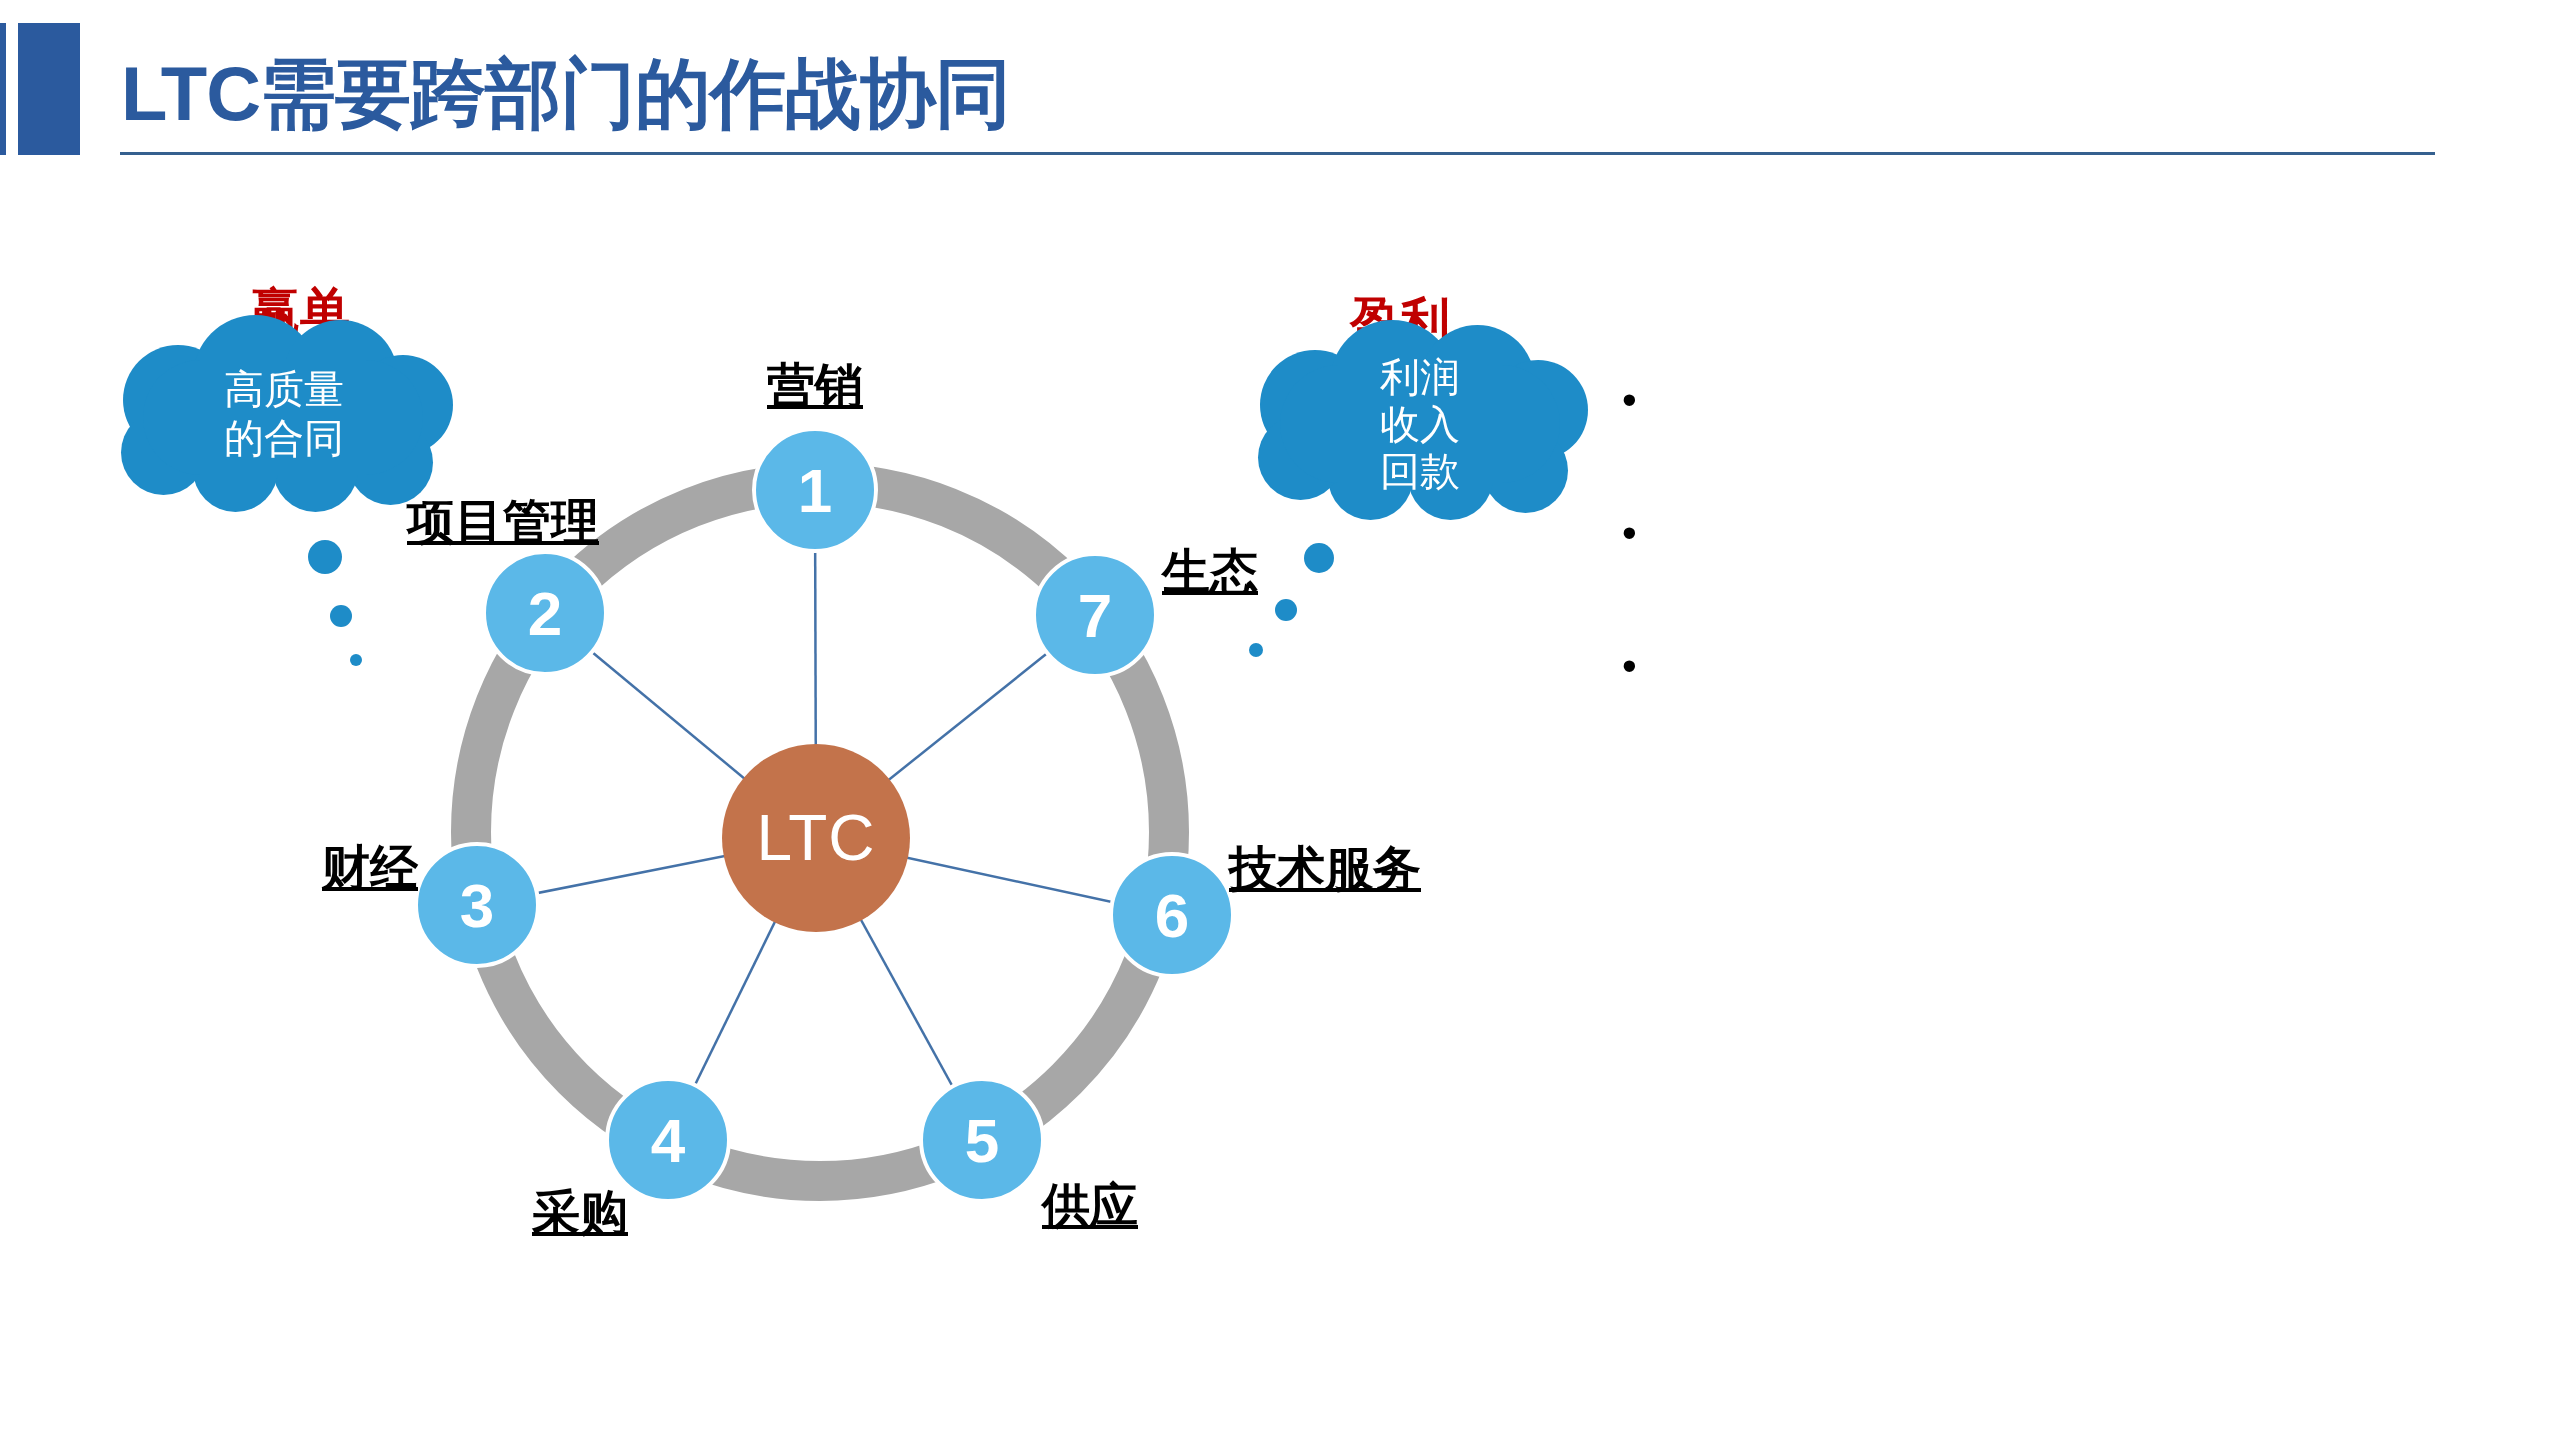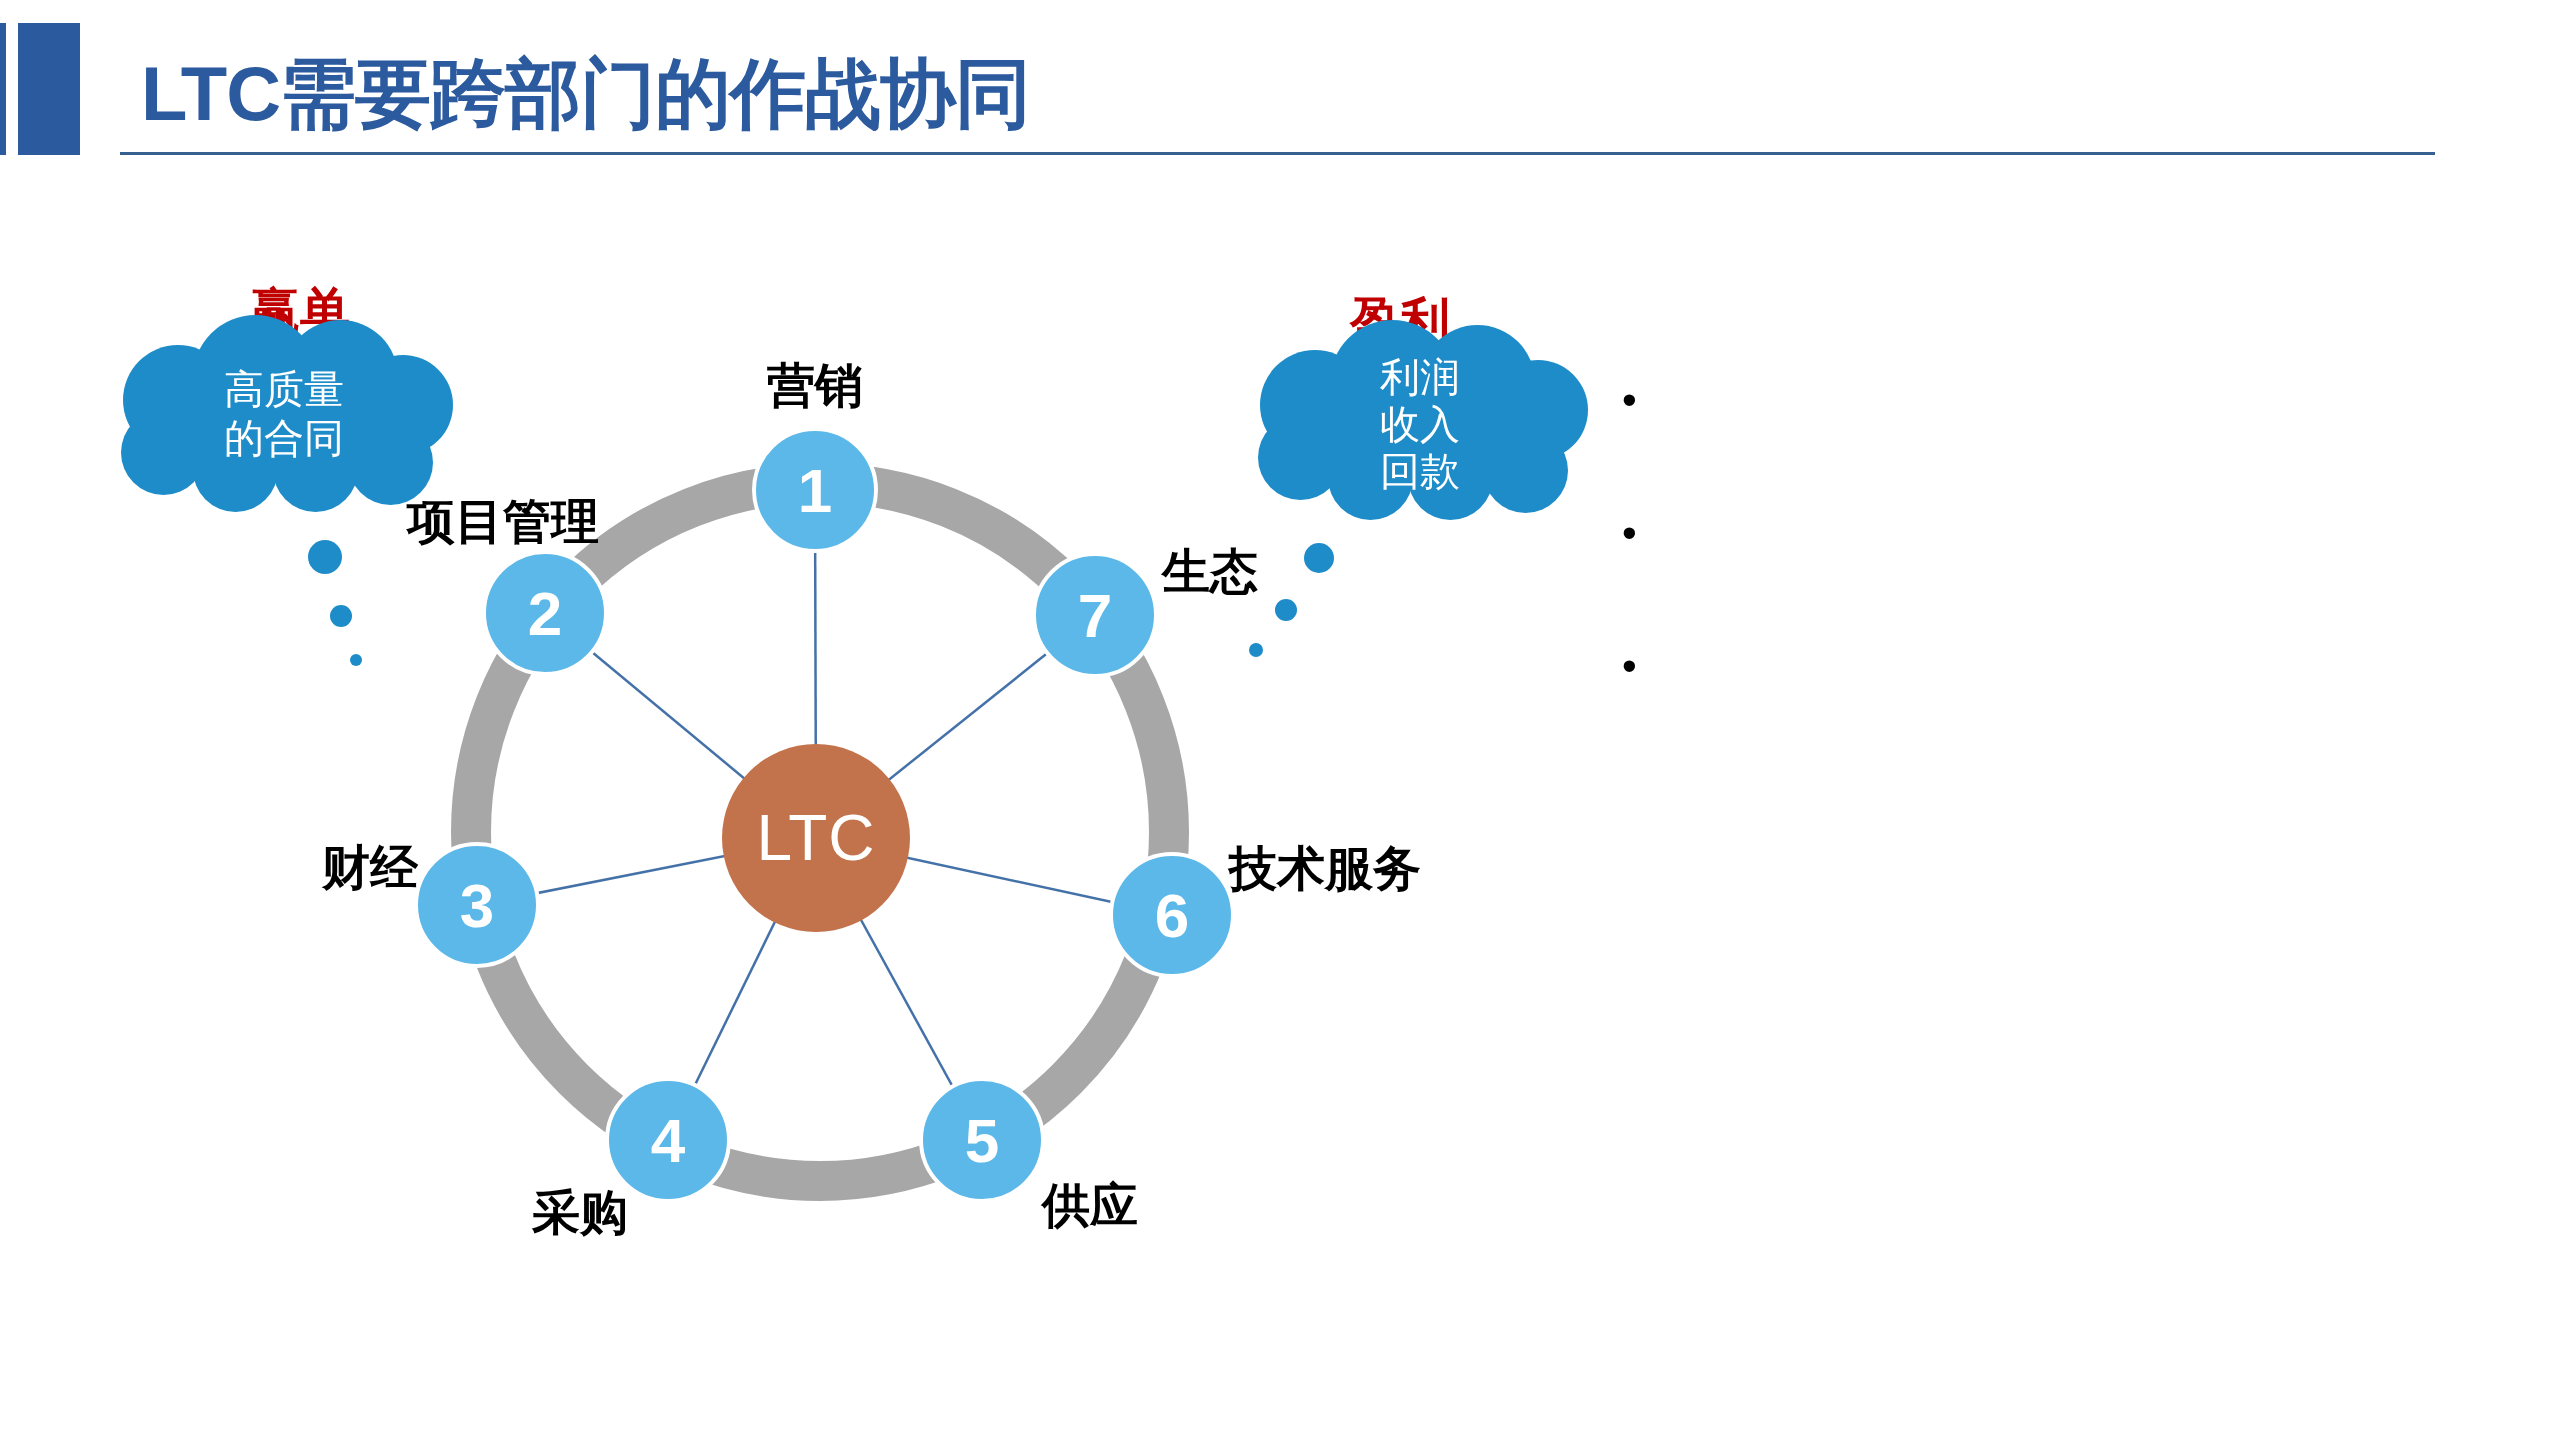--- a/index.html
+++ b/index.html
@@ -14,7 +14,7 @@
   .bar-thick{left:18px;top:23px;width:62px;height:132px;}
   .page-title{
     position:absolute;left:121px;top:44px;height:100px;line-height:100px;
-    font-size:76px;font-weight:bold;color:#2B5A9E;letter-spacing:-1px;white-space:nowrap;margin-left:20px;
+    font-size:76px;font-weight:bold;color:#2B5A9E;letter-spacing:-1px;white-space:nowrap;
   }
   .title-underline{position:absolute;left:120px;top:152px;width:2315px;height:3px;background:#35608F;}
 

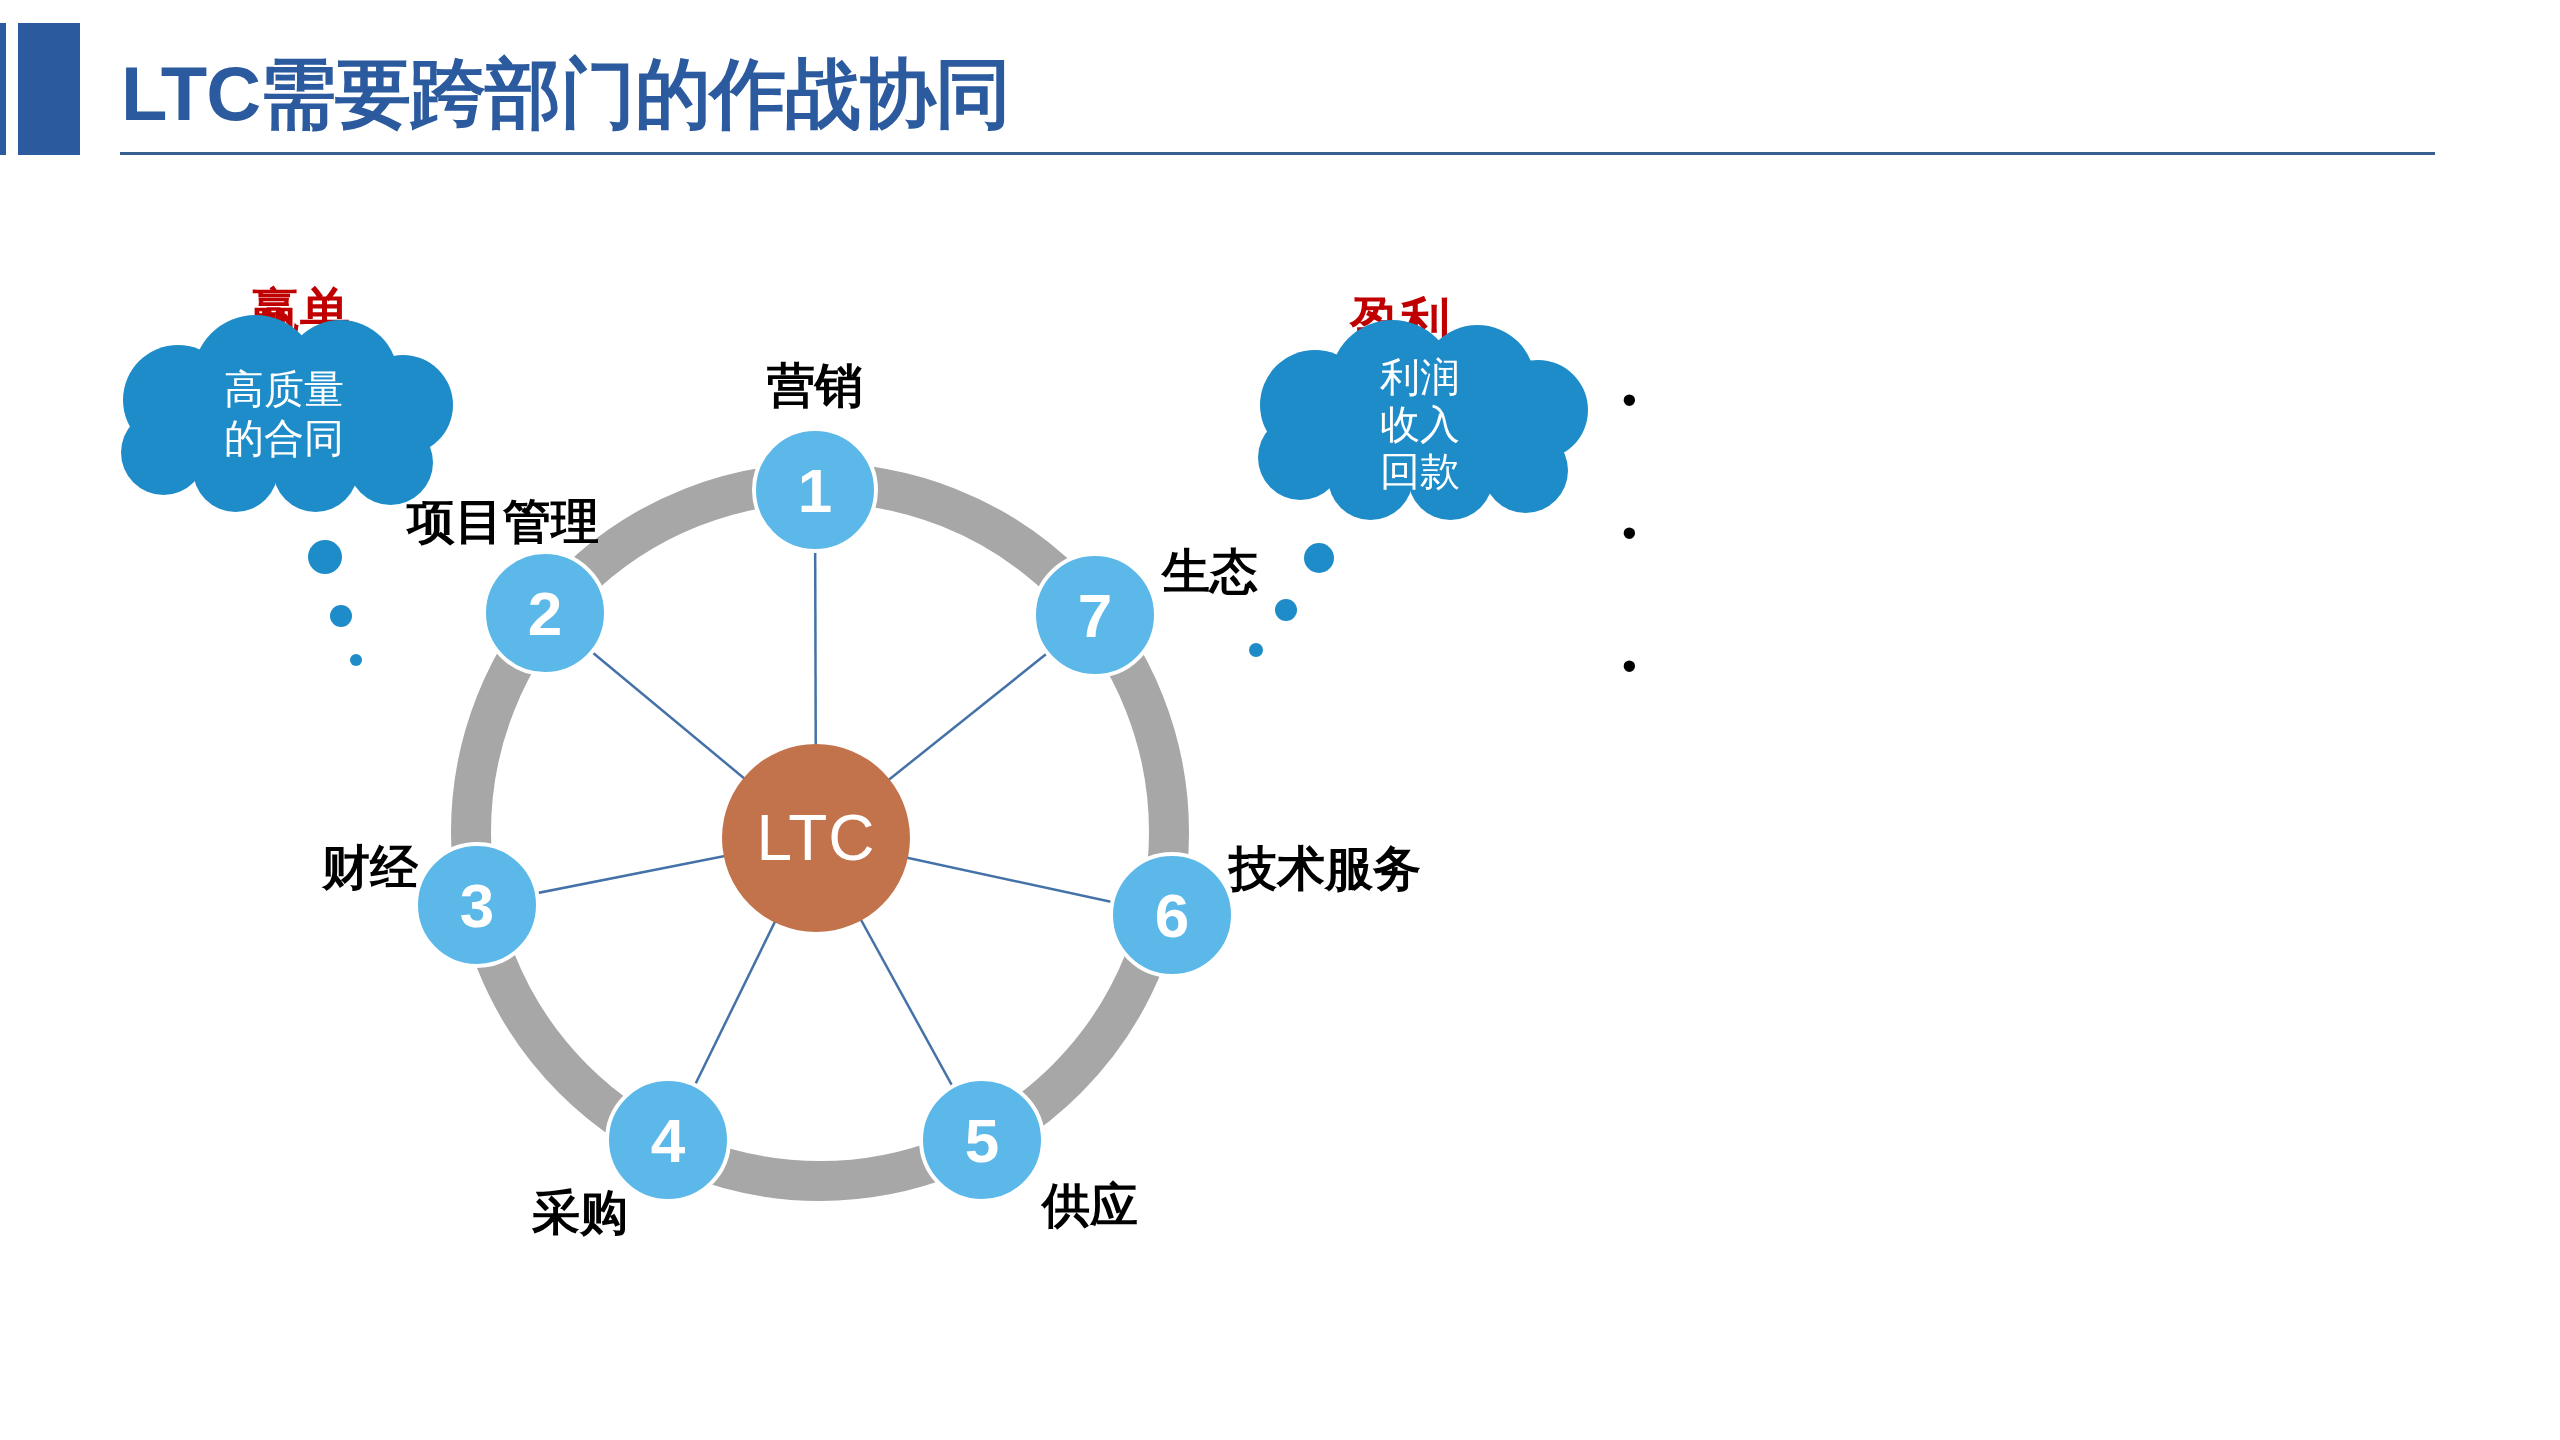--- a/index.html
+++ b/index.html
@@ -33,7 +33,7 @@
   }
   .nlabel{
     position:absolute;transform:translate(-50%,-50%);
-    font-size:48px;font-weight:bold;color:#000000;white-space:nowrap;
+    font-size:48px;font-weight:bold;color:#000000;white-space:nowrap;text-decoration:underline;
   }
   .tag{
     position:absolute;transform:translate(-50%,-50%);

